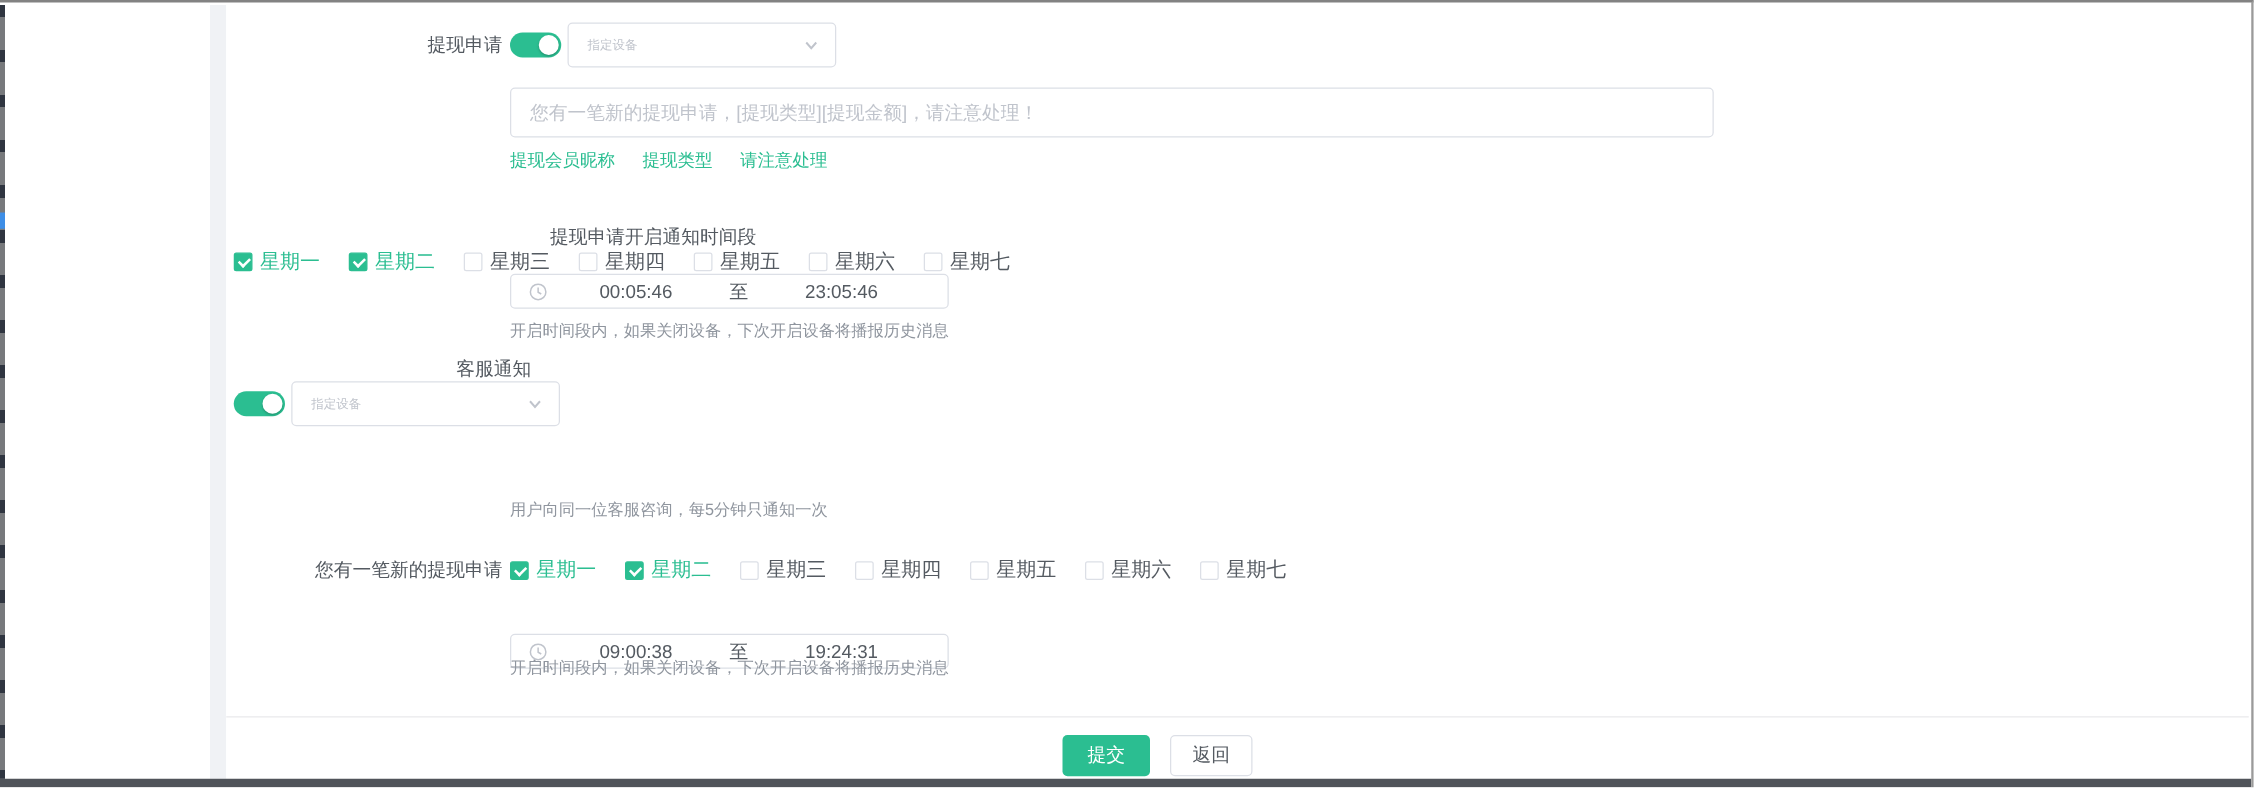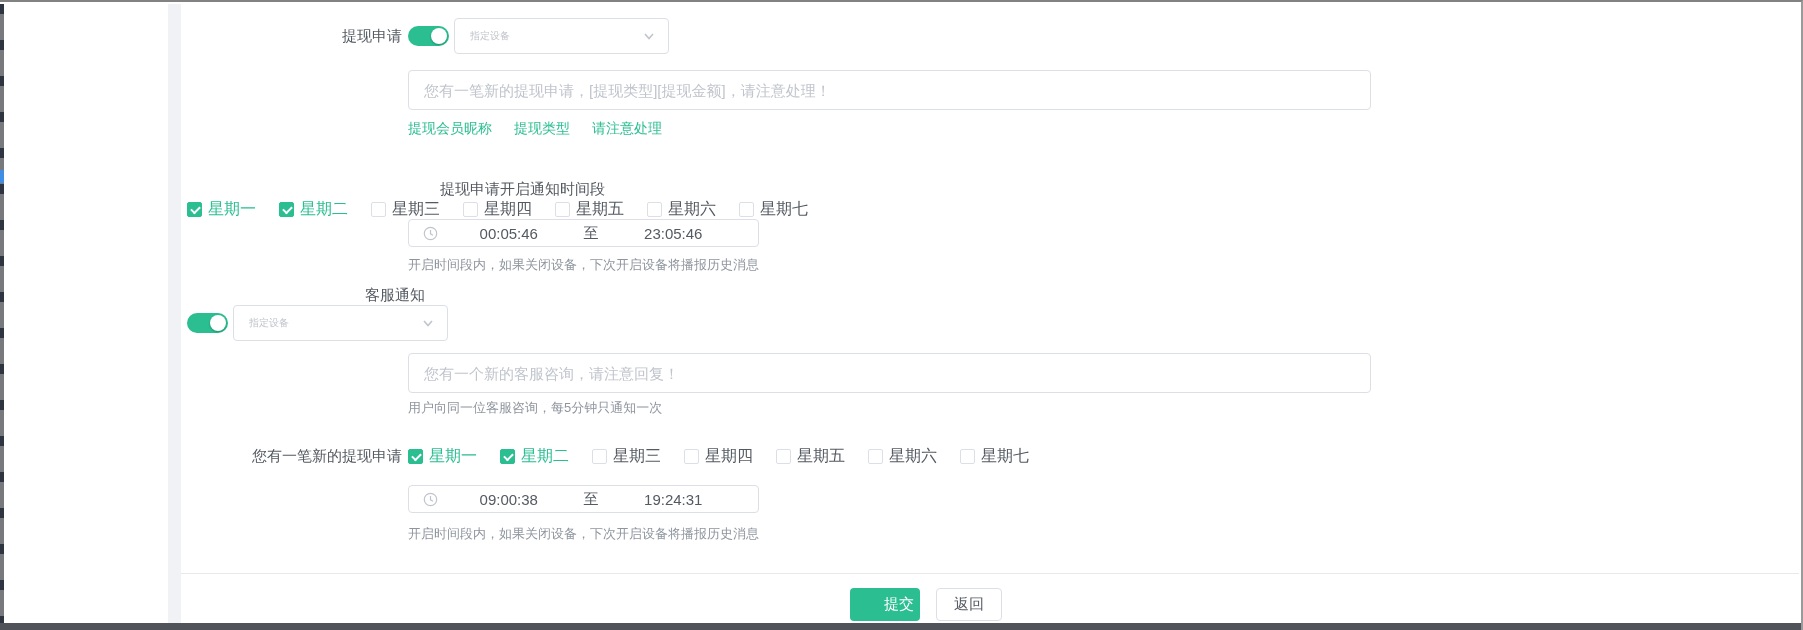--- a/index.html
+++ b/index.html
@@ -171,12 +171,6 @@
       </div>
     </div>
 
-    <div class="row" style="top:349px;height:40px;">
-      <div class="flabel"></div>
-      <div class="ctrls">
-        <input class="tinput" placeholder="您有一个新的客服咨询，请注意回复！" style="">
-      </div>
-    </div>
     <div class="helper" style="top:395px;">用户向同一位客服咨询，每5分钟只通知一次</div>
 
     <div class="row" style="top:443px;height:18px;">

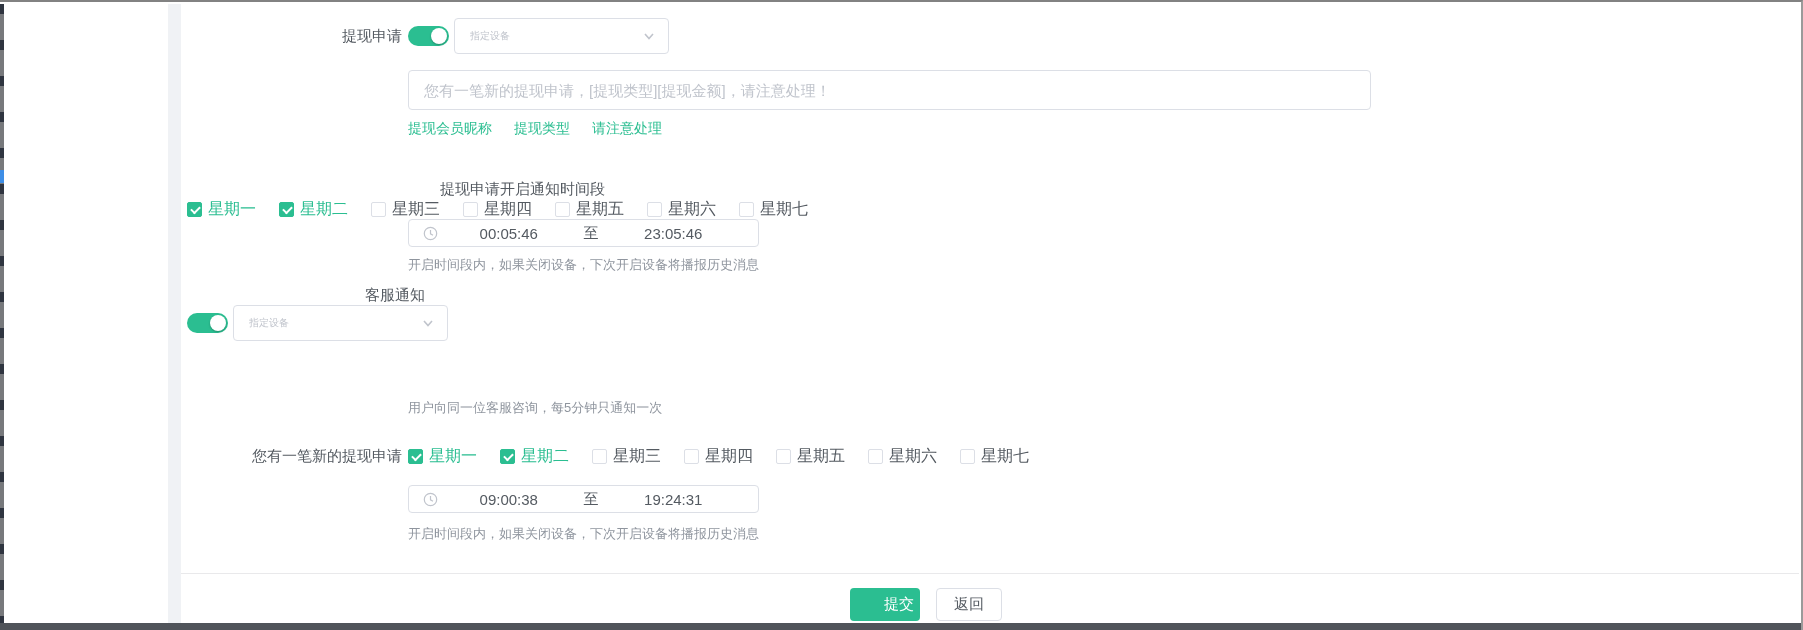--- a/index.html
+++ b/index.html
@@ -207,7 +207,7 @@
       </div>
     </div>
 
-    <div class="row" style="top:476px;height:38px;align-items:center;">
+    <div class="row" style="top:498px;height:38px;align-items:center;">
       <div class="flabel"></div>
       <div class="ctrls">
         <div class="timebox">

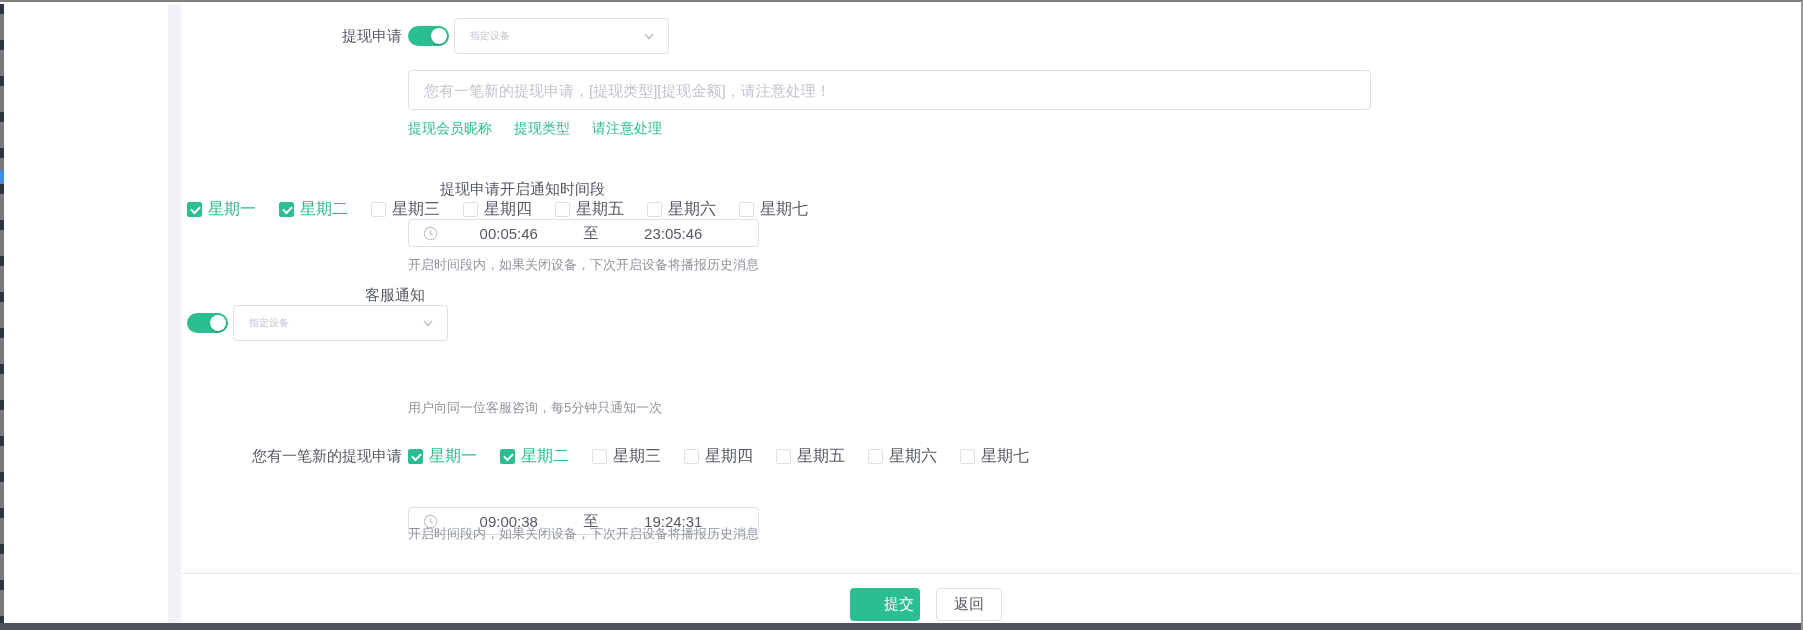--- a/index.html
+++ b/index.html
@@ -57,7 +57,7 @@
 
   .divider{position:absolute;left:0;right:0;top:569px;height:1px;background:#e9e9eb;}
   .btn-submit{position:absolute;left:669px;top:584px;width:70px;height:33px;border:none;
-           border-radius:4px;background:#2bbe91;color:#fff;font-size:15px;cursor:pointer;text-align:right;}
+           border-radius:4px;background:#2bbe91;color:#fff;font-size:15px;cursor:pointer;}
   .btn-back{position:absolute;left:755px;top:584px;width:66px;height:33px;
            border:1px solid #dcdfe6;border-radius:4px;background:#fff;color:#545a61;
            font-size:15px;cursor:pointer;}

